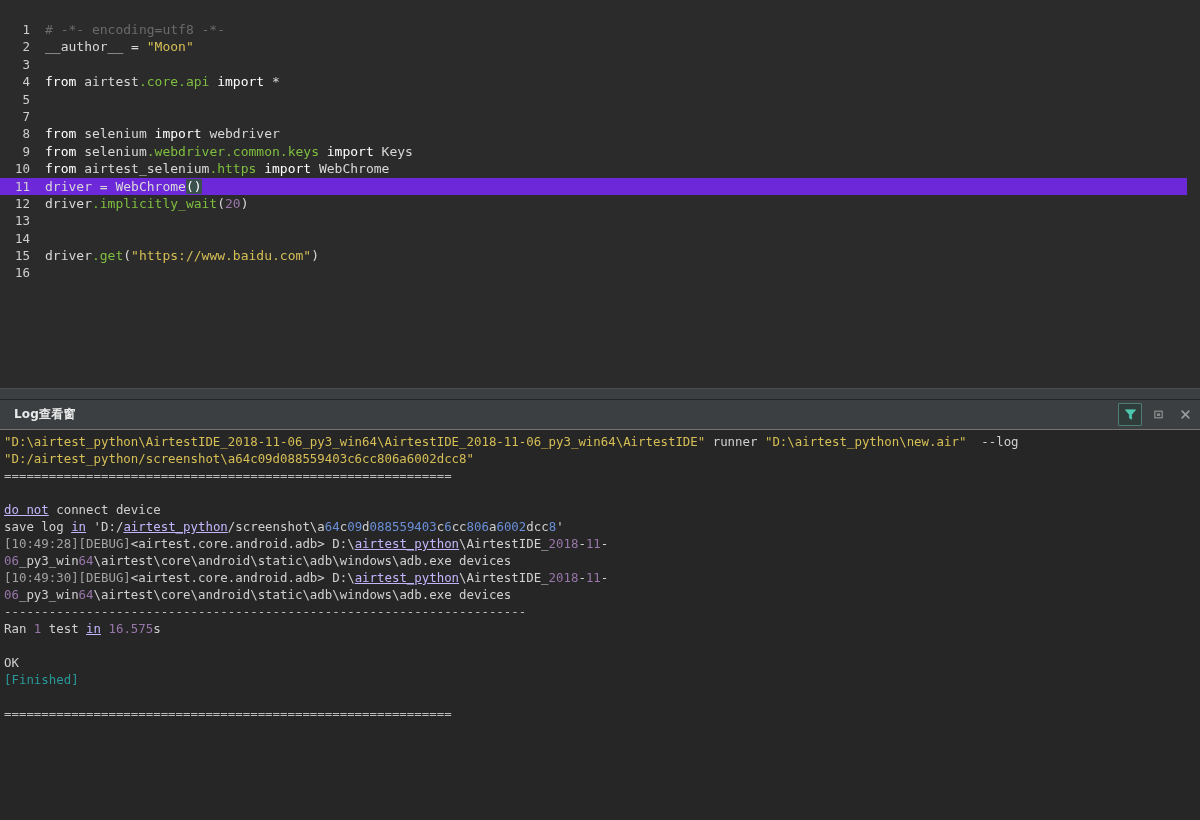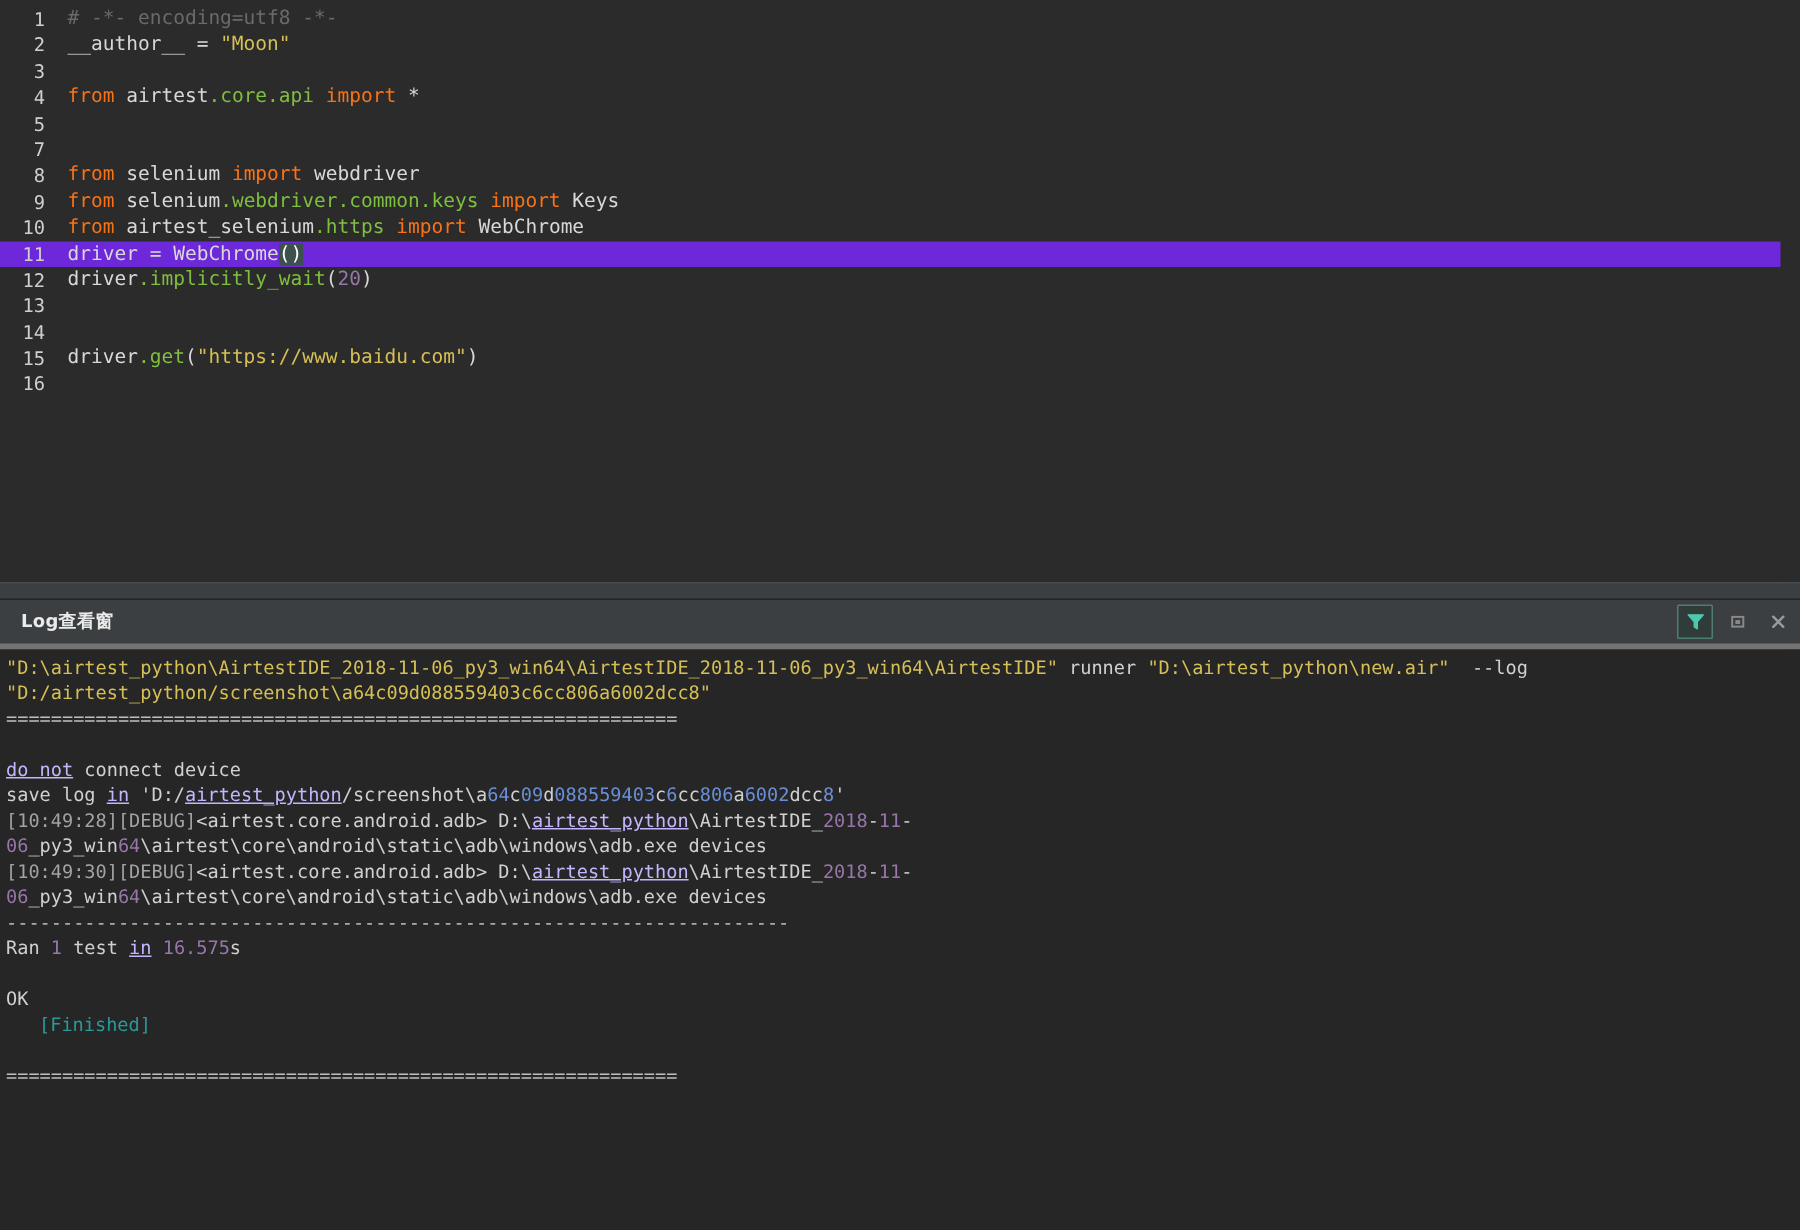--- a/index.html
+++ b/index.html
@@ -23,7 +23,7 @@
   }
   .code-area {
     position: relative;
-    padding-top: 4px;
+    padding-top: 21px;
   }
   .code-line {
     position: relative;

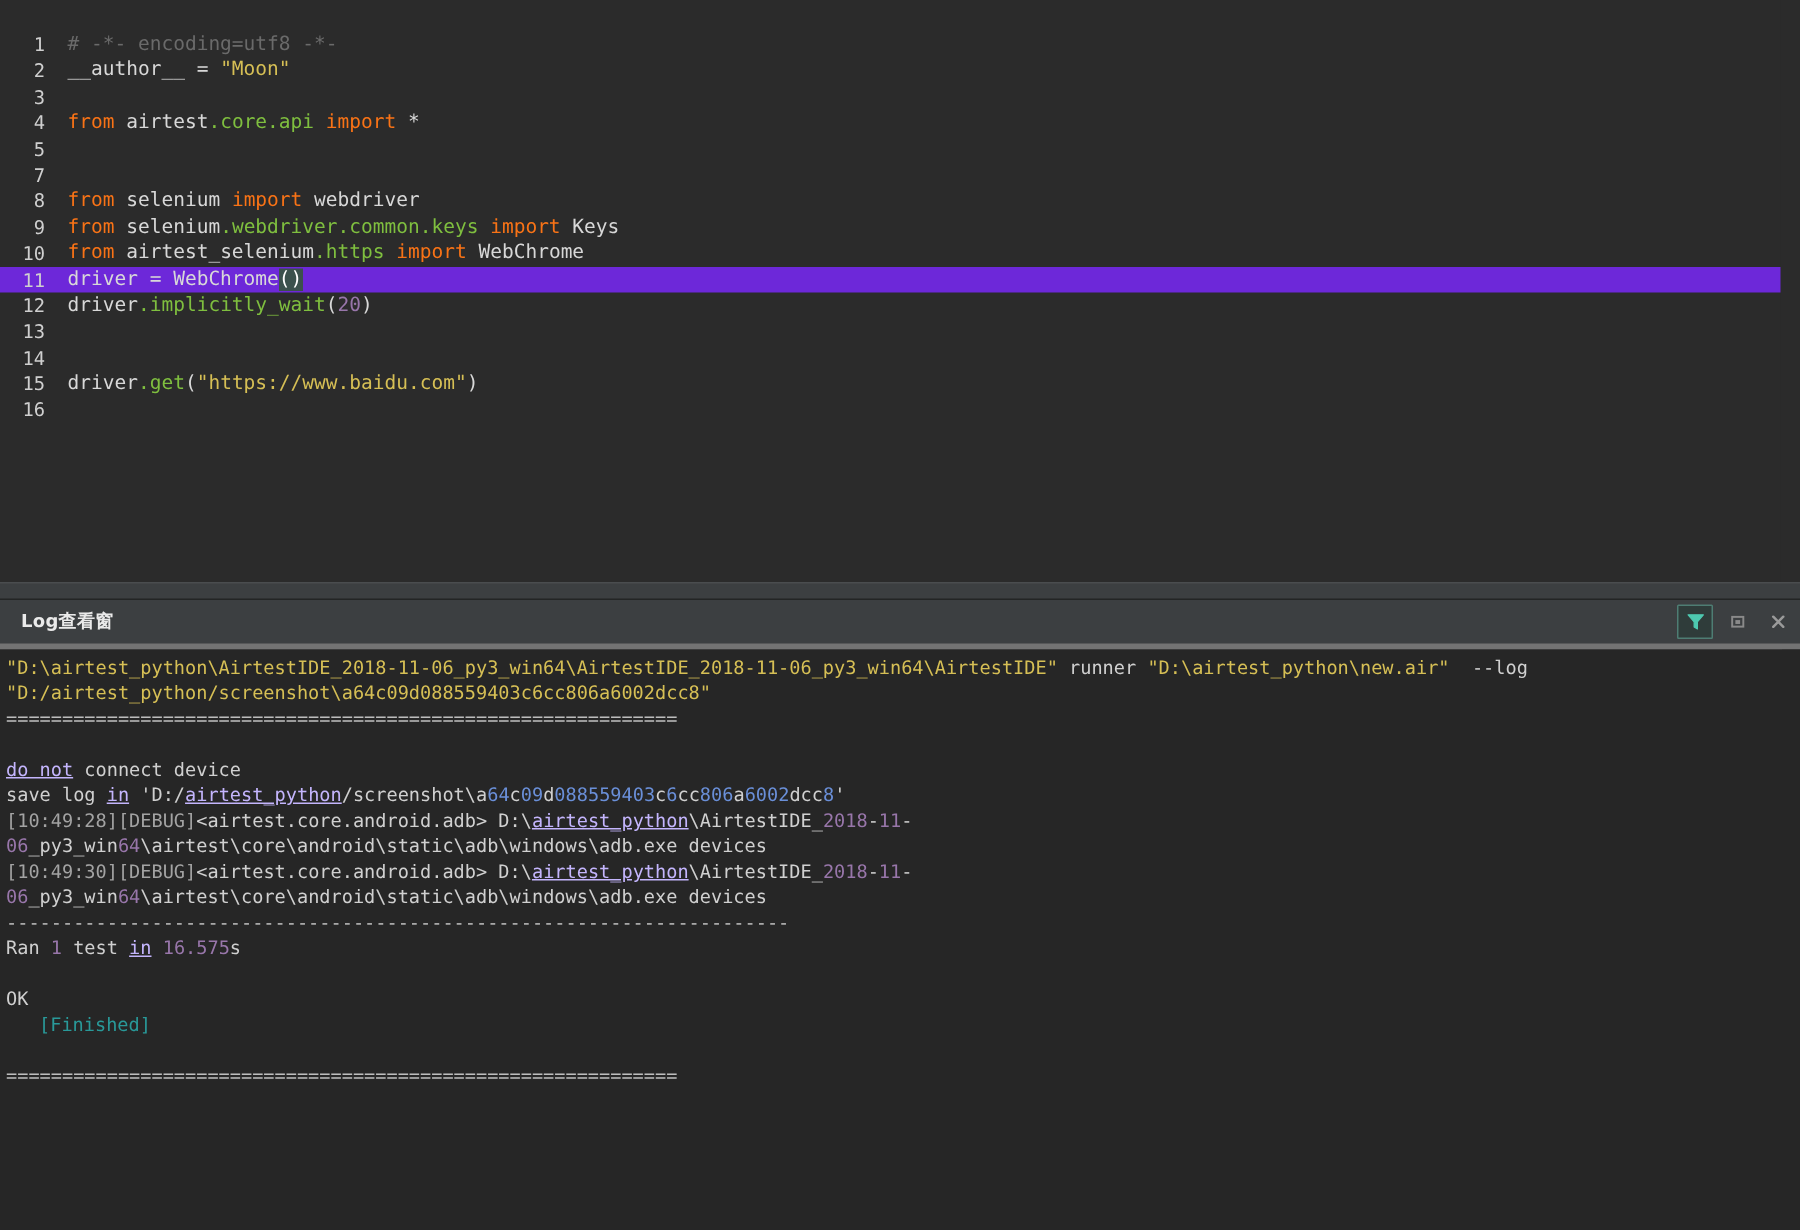--- a/index.html
+++ b/index.html
@@ -59,7 +59,7 @@
     height: 100%;
     background: #2b2b2b;
   }
-  .t-imp     { color: #f97316; }
+  .t-imp     { color: #ffffff; }
   .t-fn      { color: #7fbf3f; }
   .t-str     { color: #d6bf55; }
   .t-num     { color: #9876aa; }

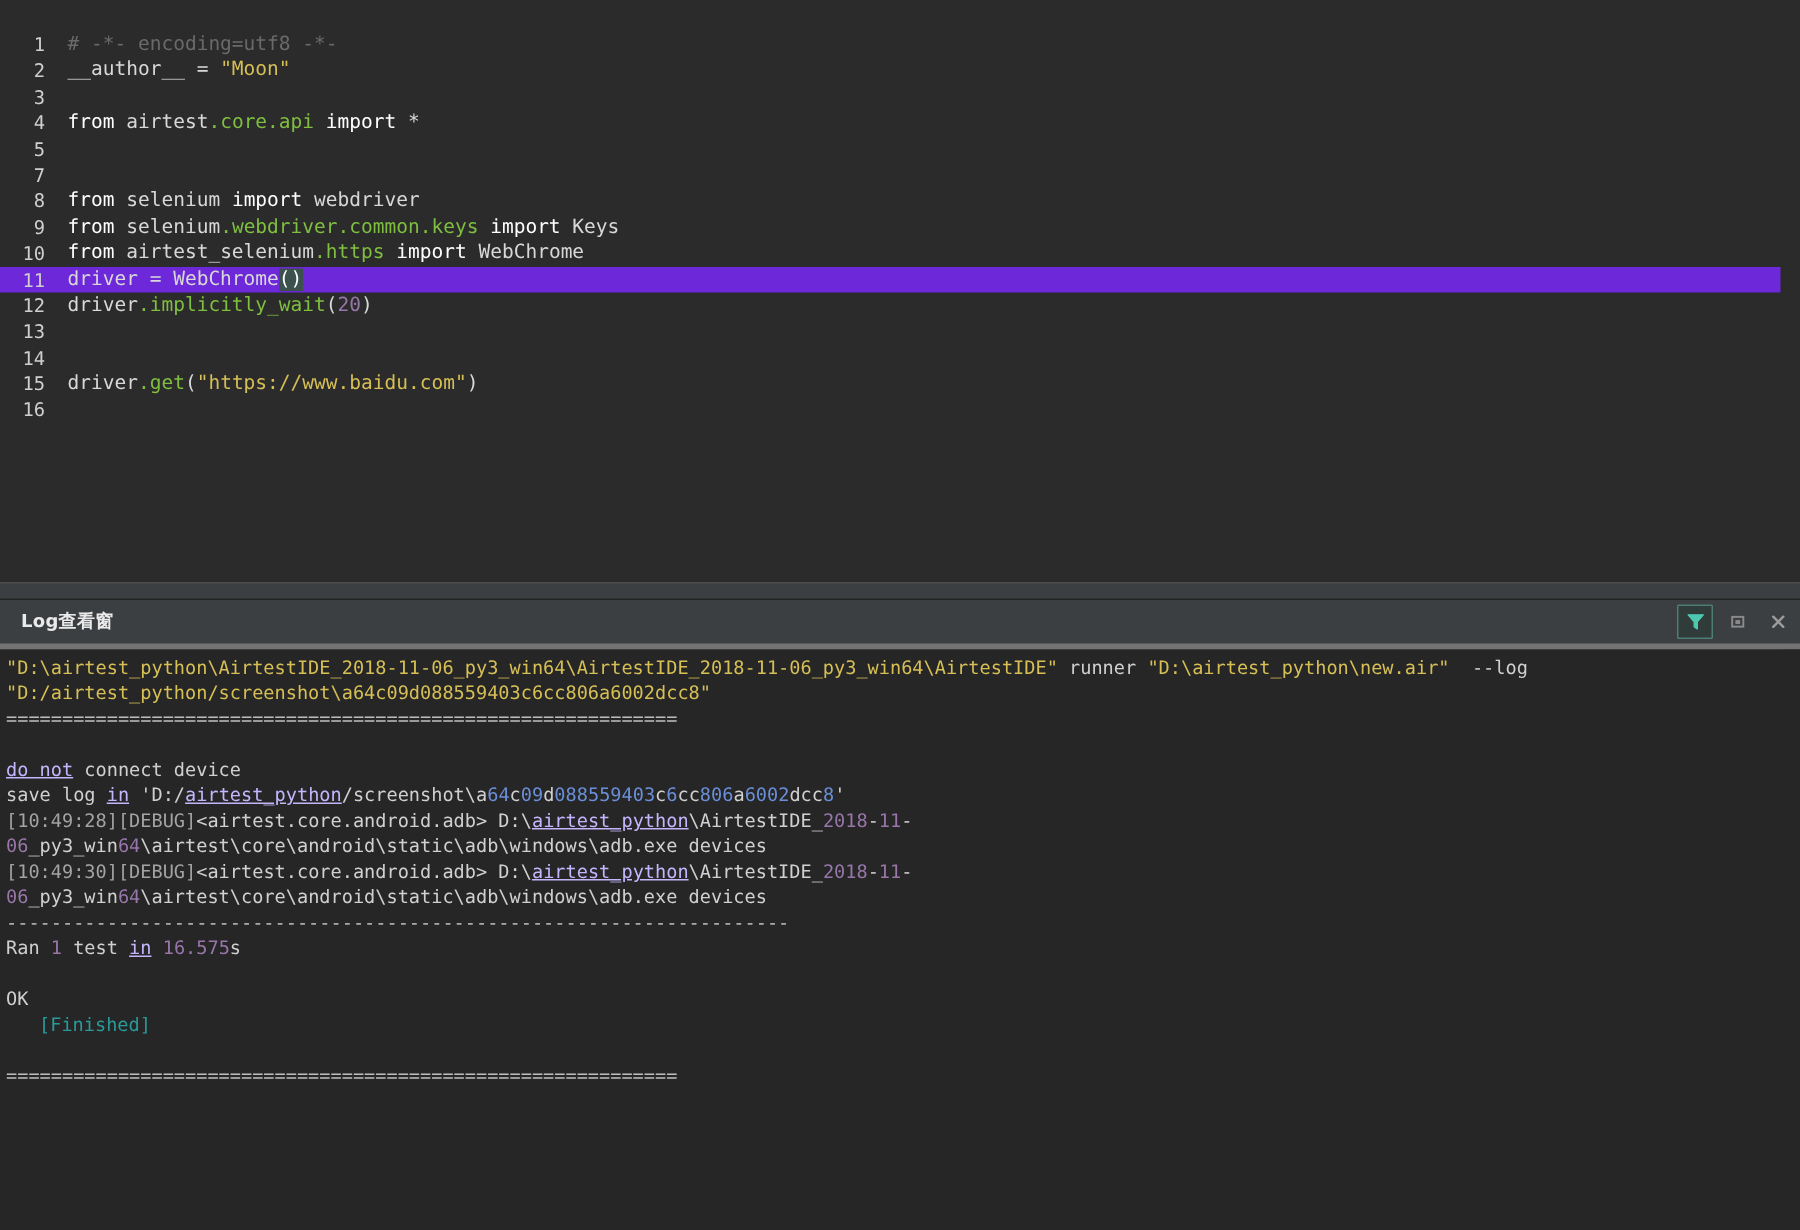--- a/index.html
+++ b/index.html
@@ -88,7 +88,7 @@
     display: flex;
     align-items: center;
     padding: 0 4px 0 14px;
-    border-bottom: 4px solid #737373;
+    border-bottom: 1px solid #737373;
   }
   .log-title {
     color: #eaeaea;

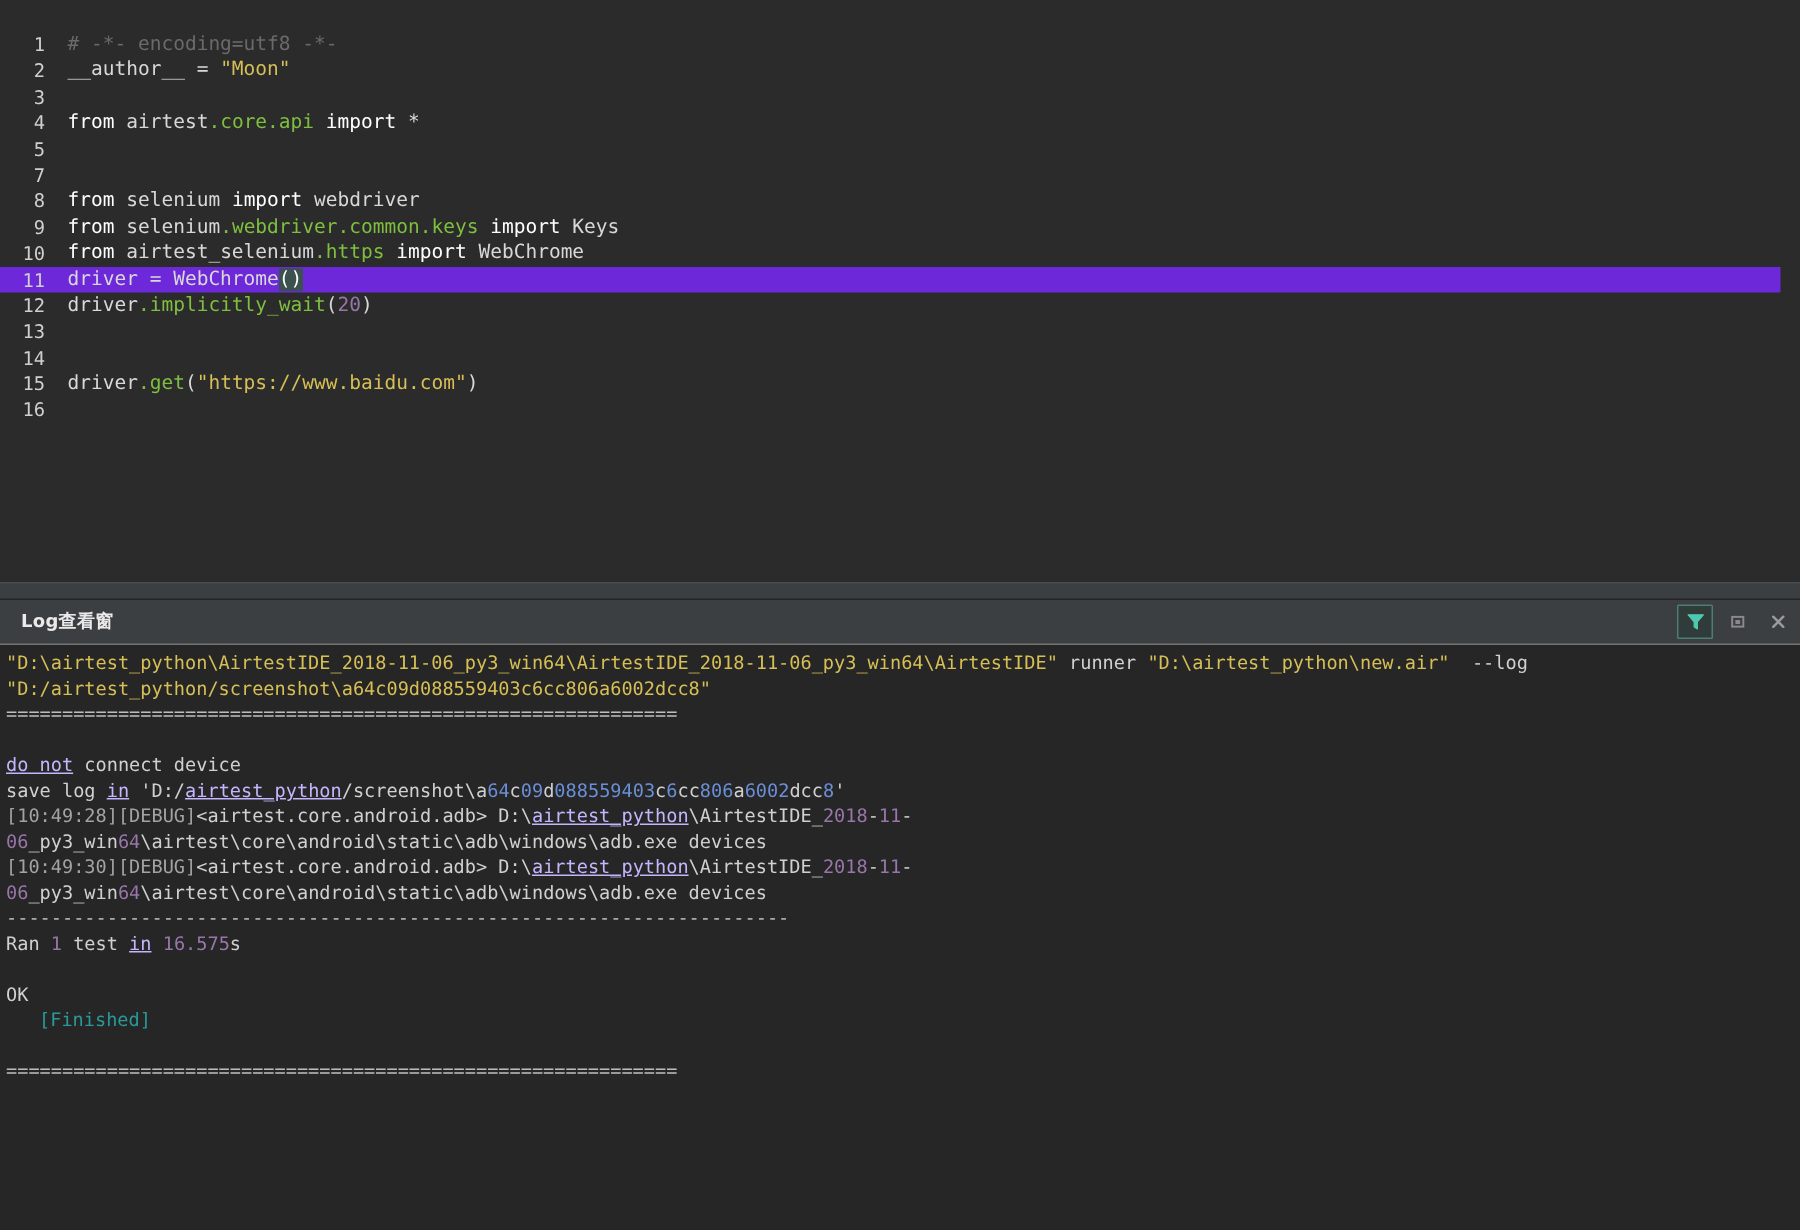--- a/index.html
+++ b/index.html
@@ -143,7 +143,7 @@
   .l-red    { color: #c4b5fd; text-decoration: underline; }
   .l-num    { color: #6a8fd8; }
   .l-purple { color: #9876aa; }
-  .l-cyan   { color: #299999; margin-left: 22px; }
+  .l-cyan   { color: #299999; }
   .l-teal   { color: #a3a3a3; }
   .l-white  { color: #e0e0e0; }
   .l-dim    { color: #bdbdbd; }

